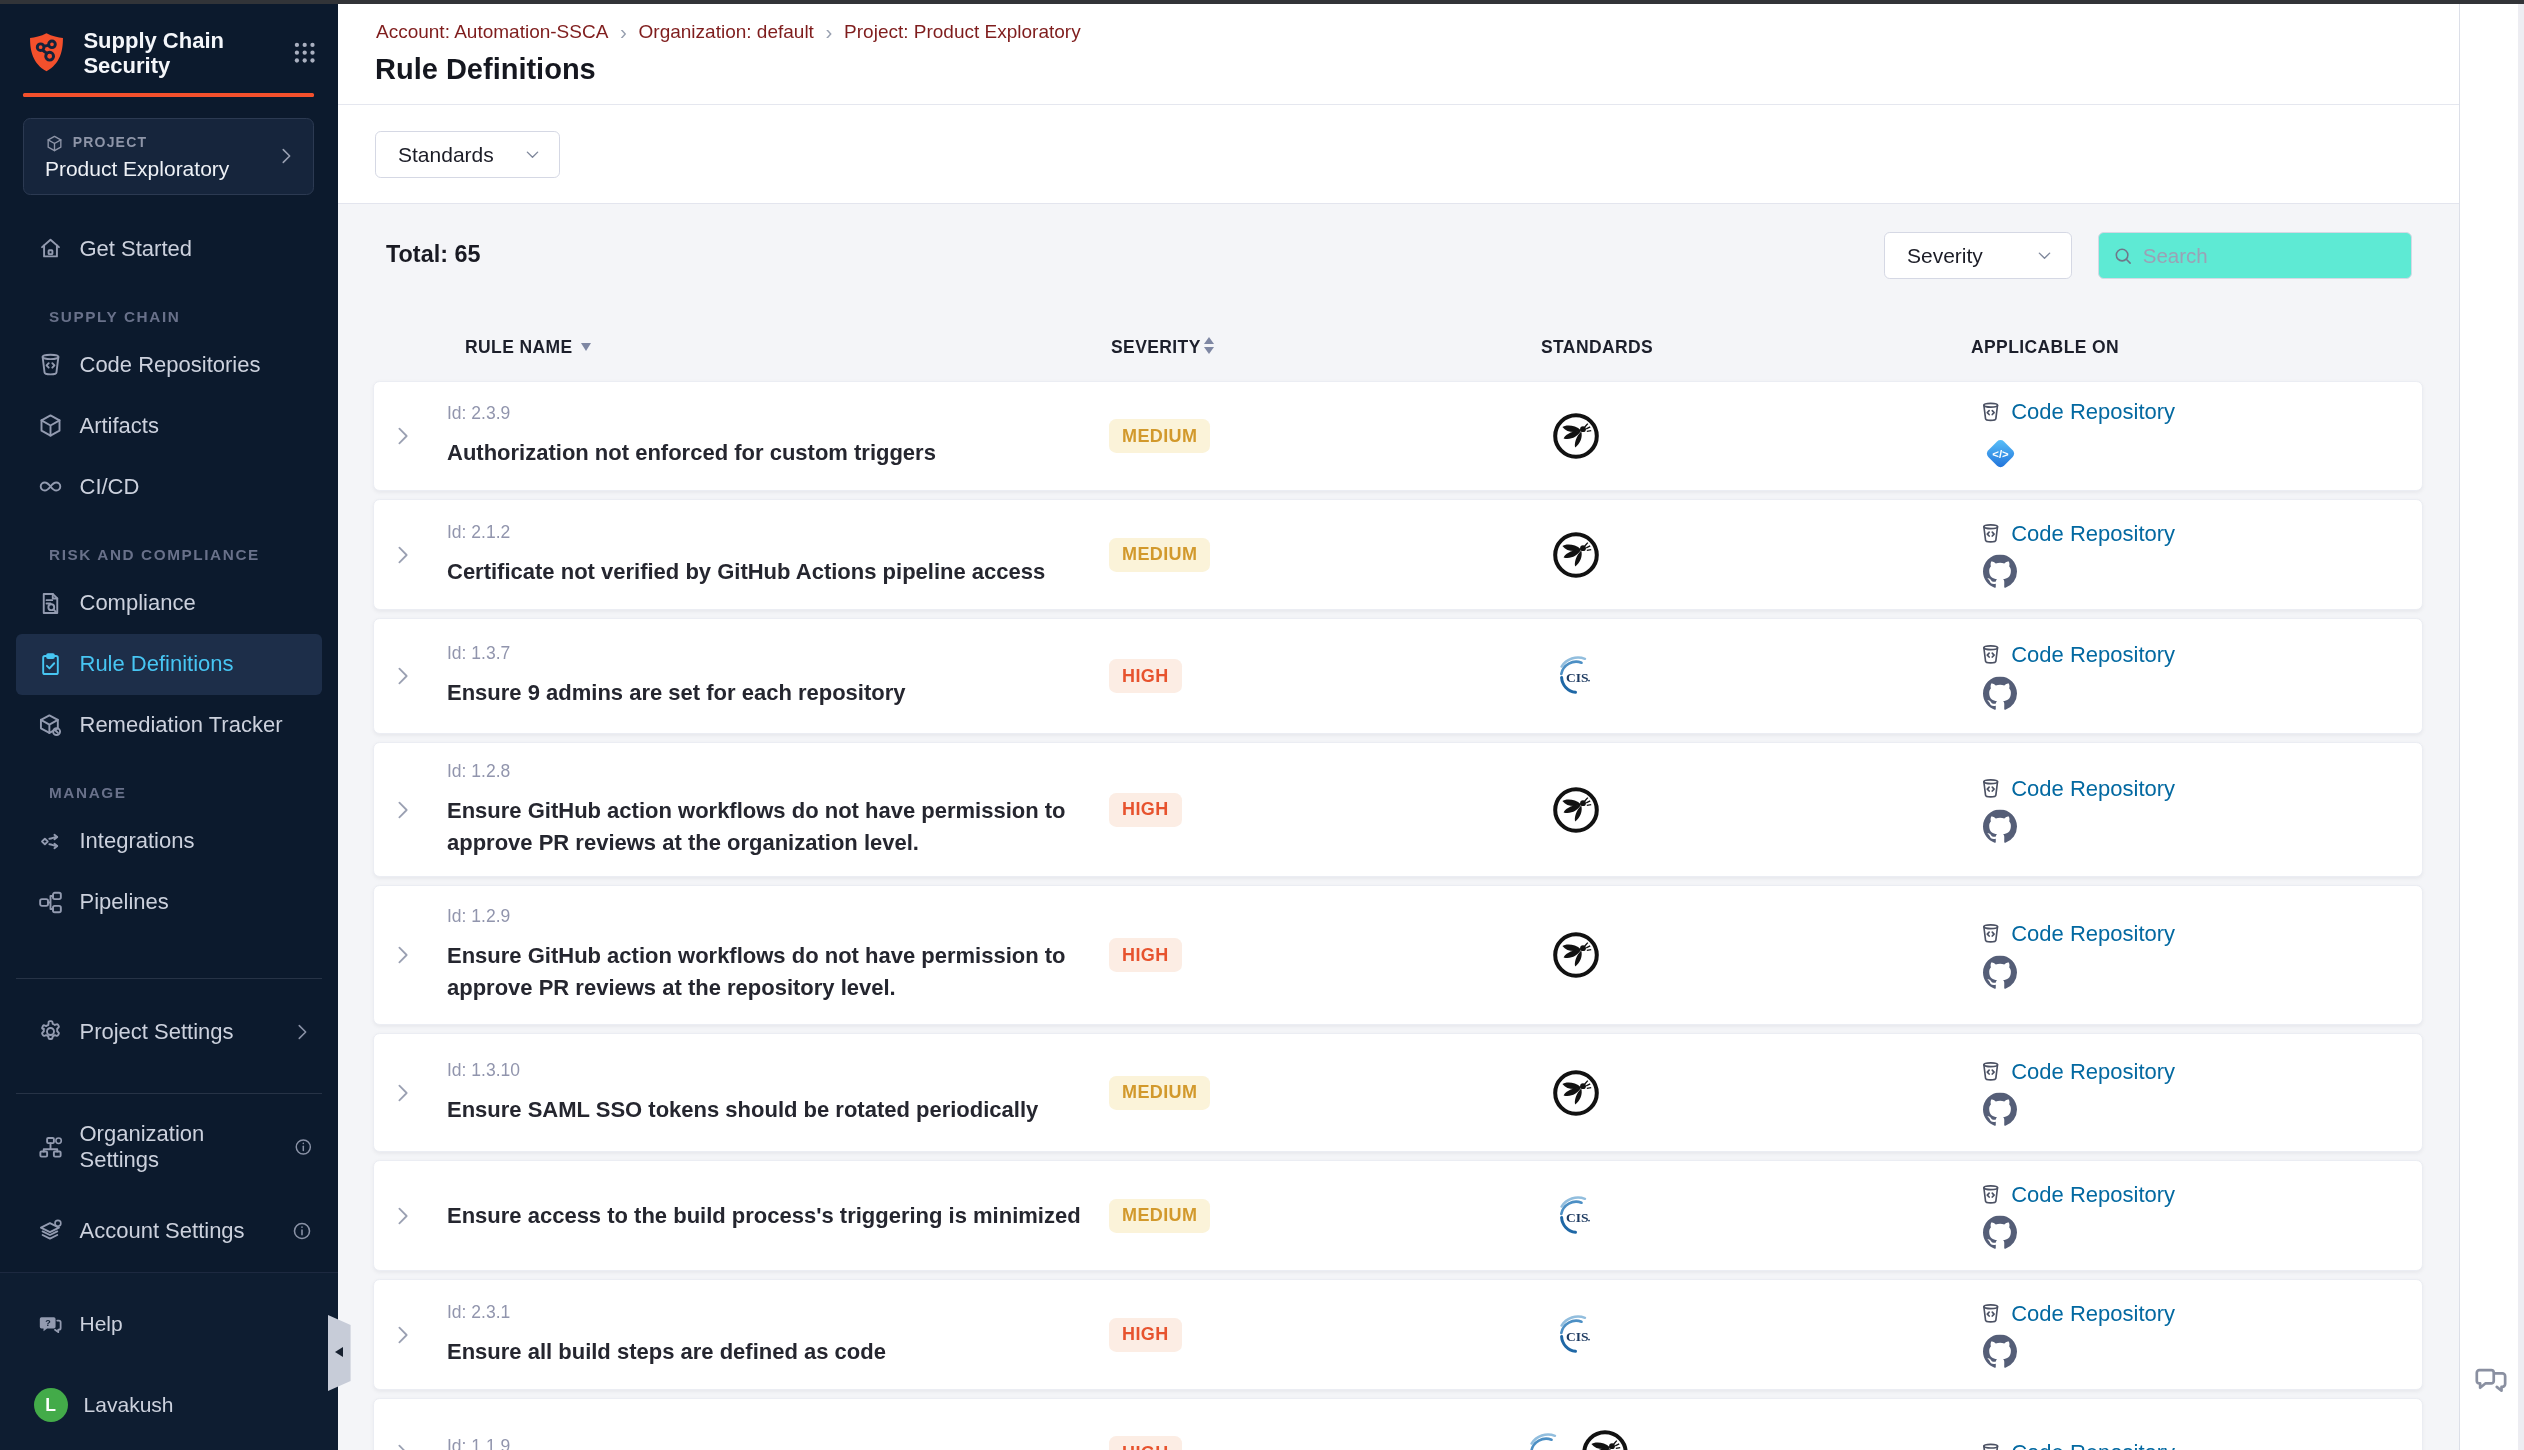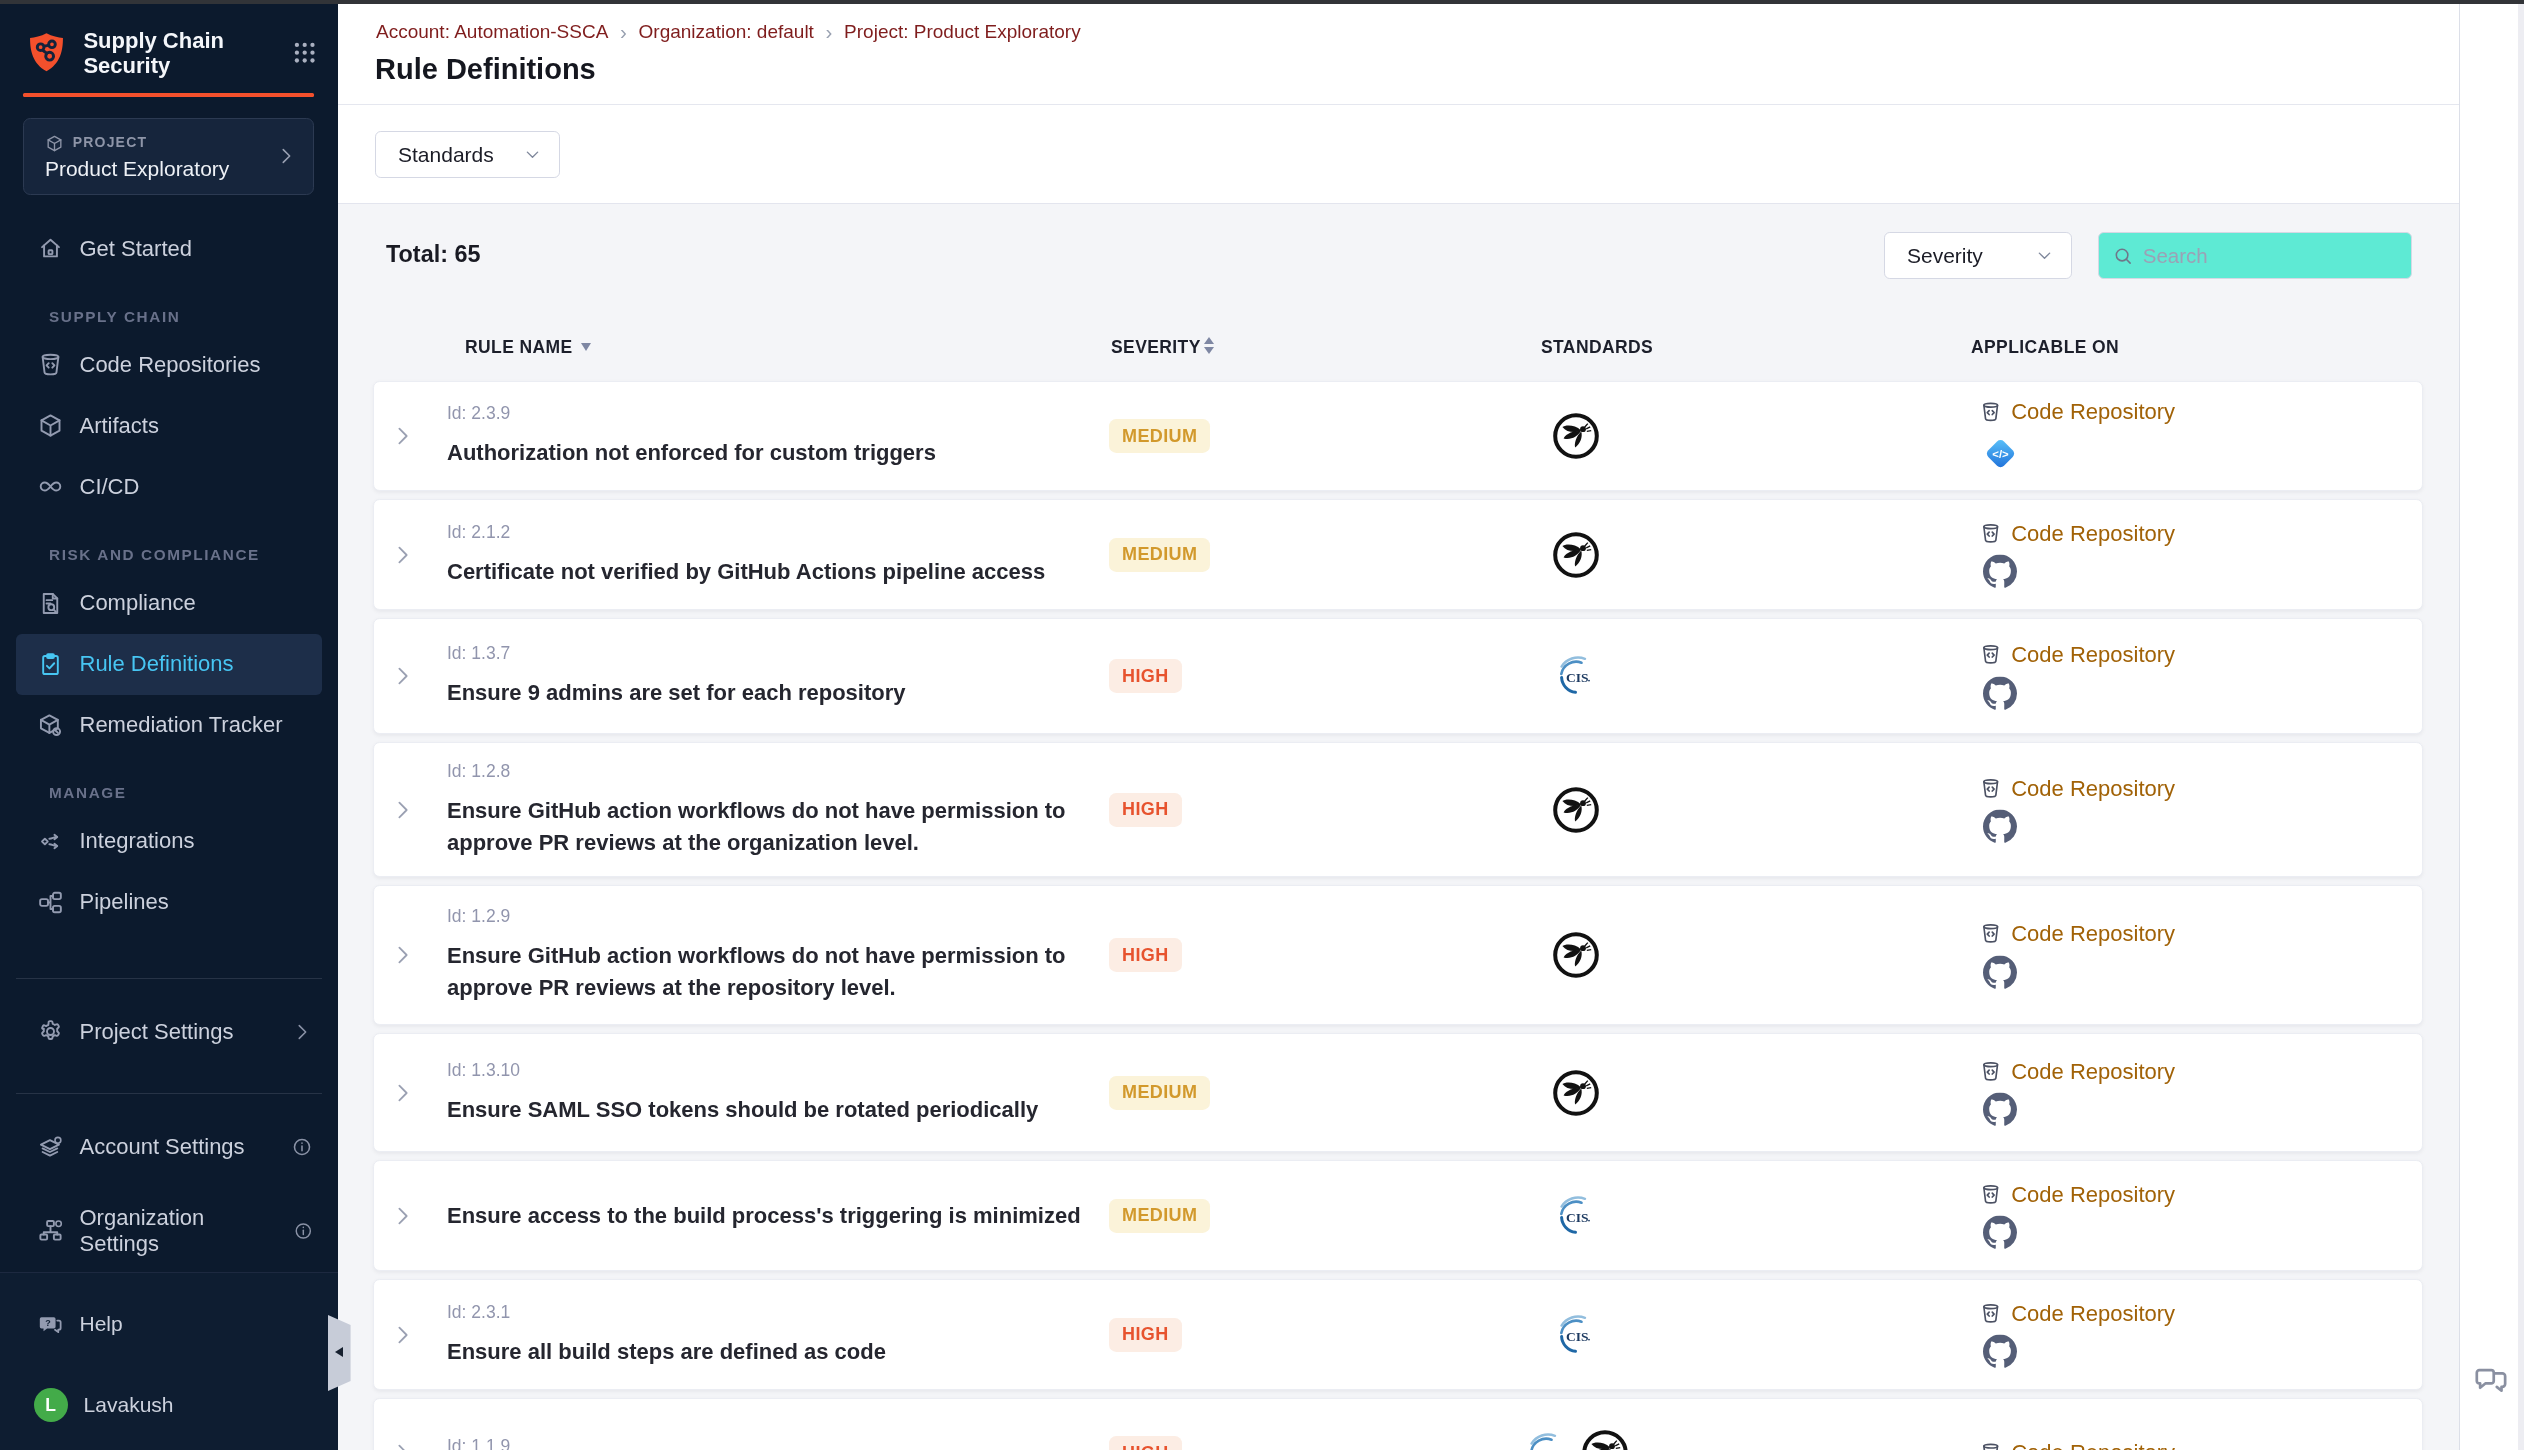--- a/index.html
+++ b/index.html
@@ -105,7 +105,7 @@
   .app-line { display:flex; align-items:center; gap:8.8px; }
   .app-line .ic { width:23.4px; height:23.4px; color:#4b5163; display:flex; }
   .app-line .ic svg{width:100%;height:100%;}
-  .app-line span { font-size:22px; color:#a16207; }
+  .app-line span { font-size:22px; color:#0369a1; }
   .prov-ic { width:34px; height:34px; margin-left:4.4px; color:#555e77; }
   .prov-ic svg{width:100%;height:100%;}
   .prov-ic.diamond { width:39px; height:39px; margin-left:1.5px; }

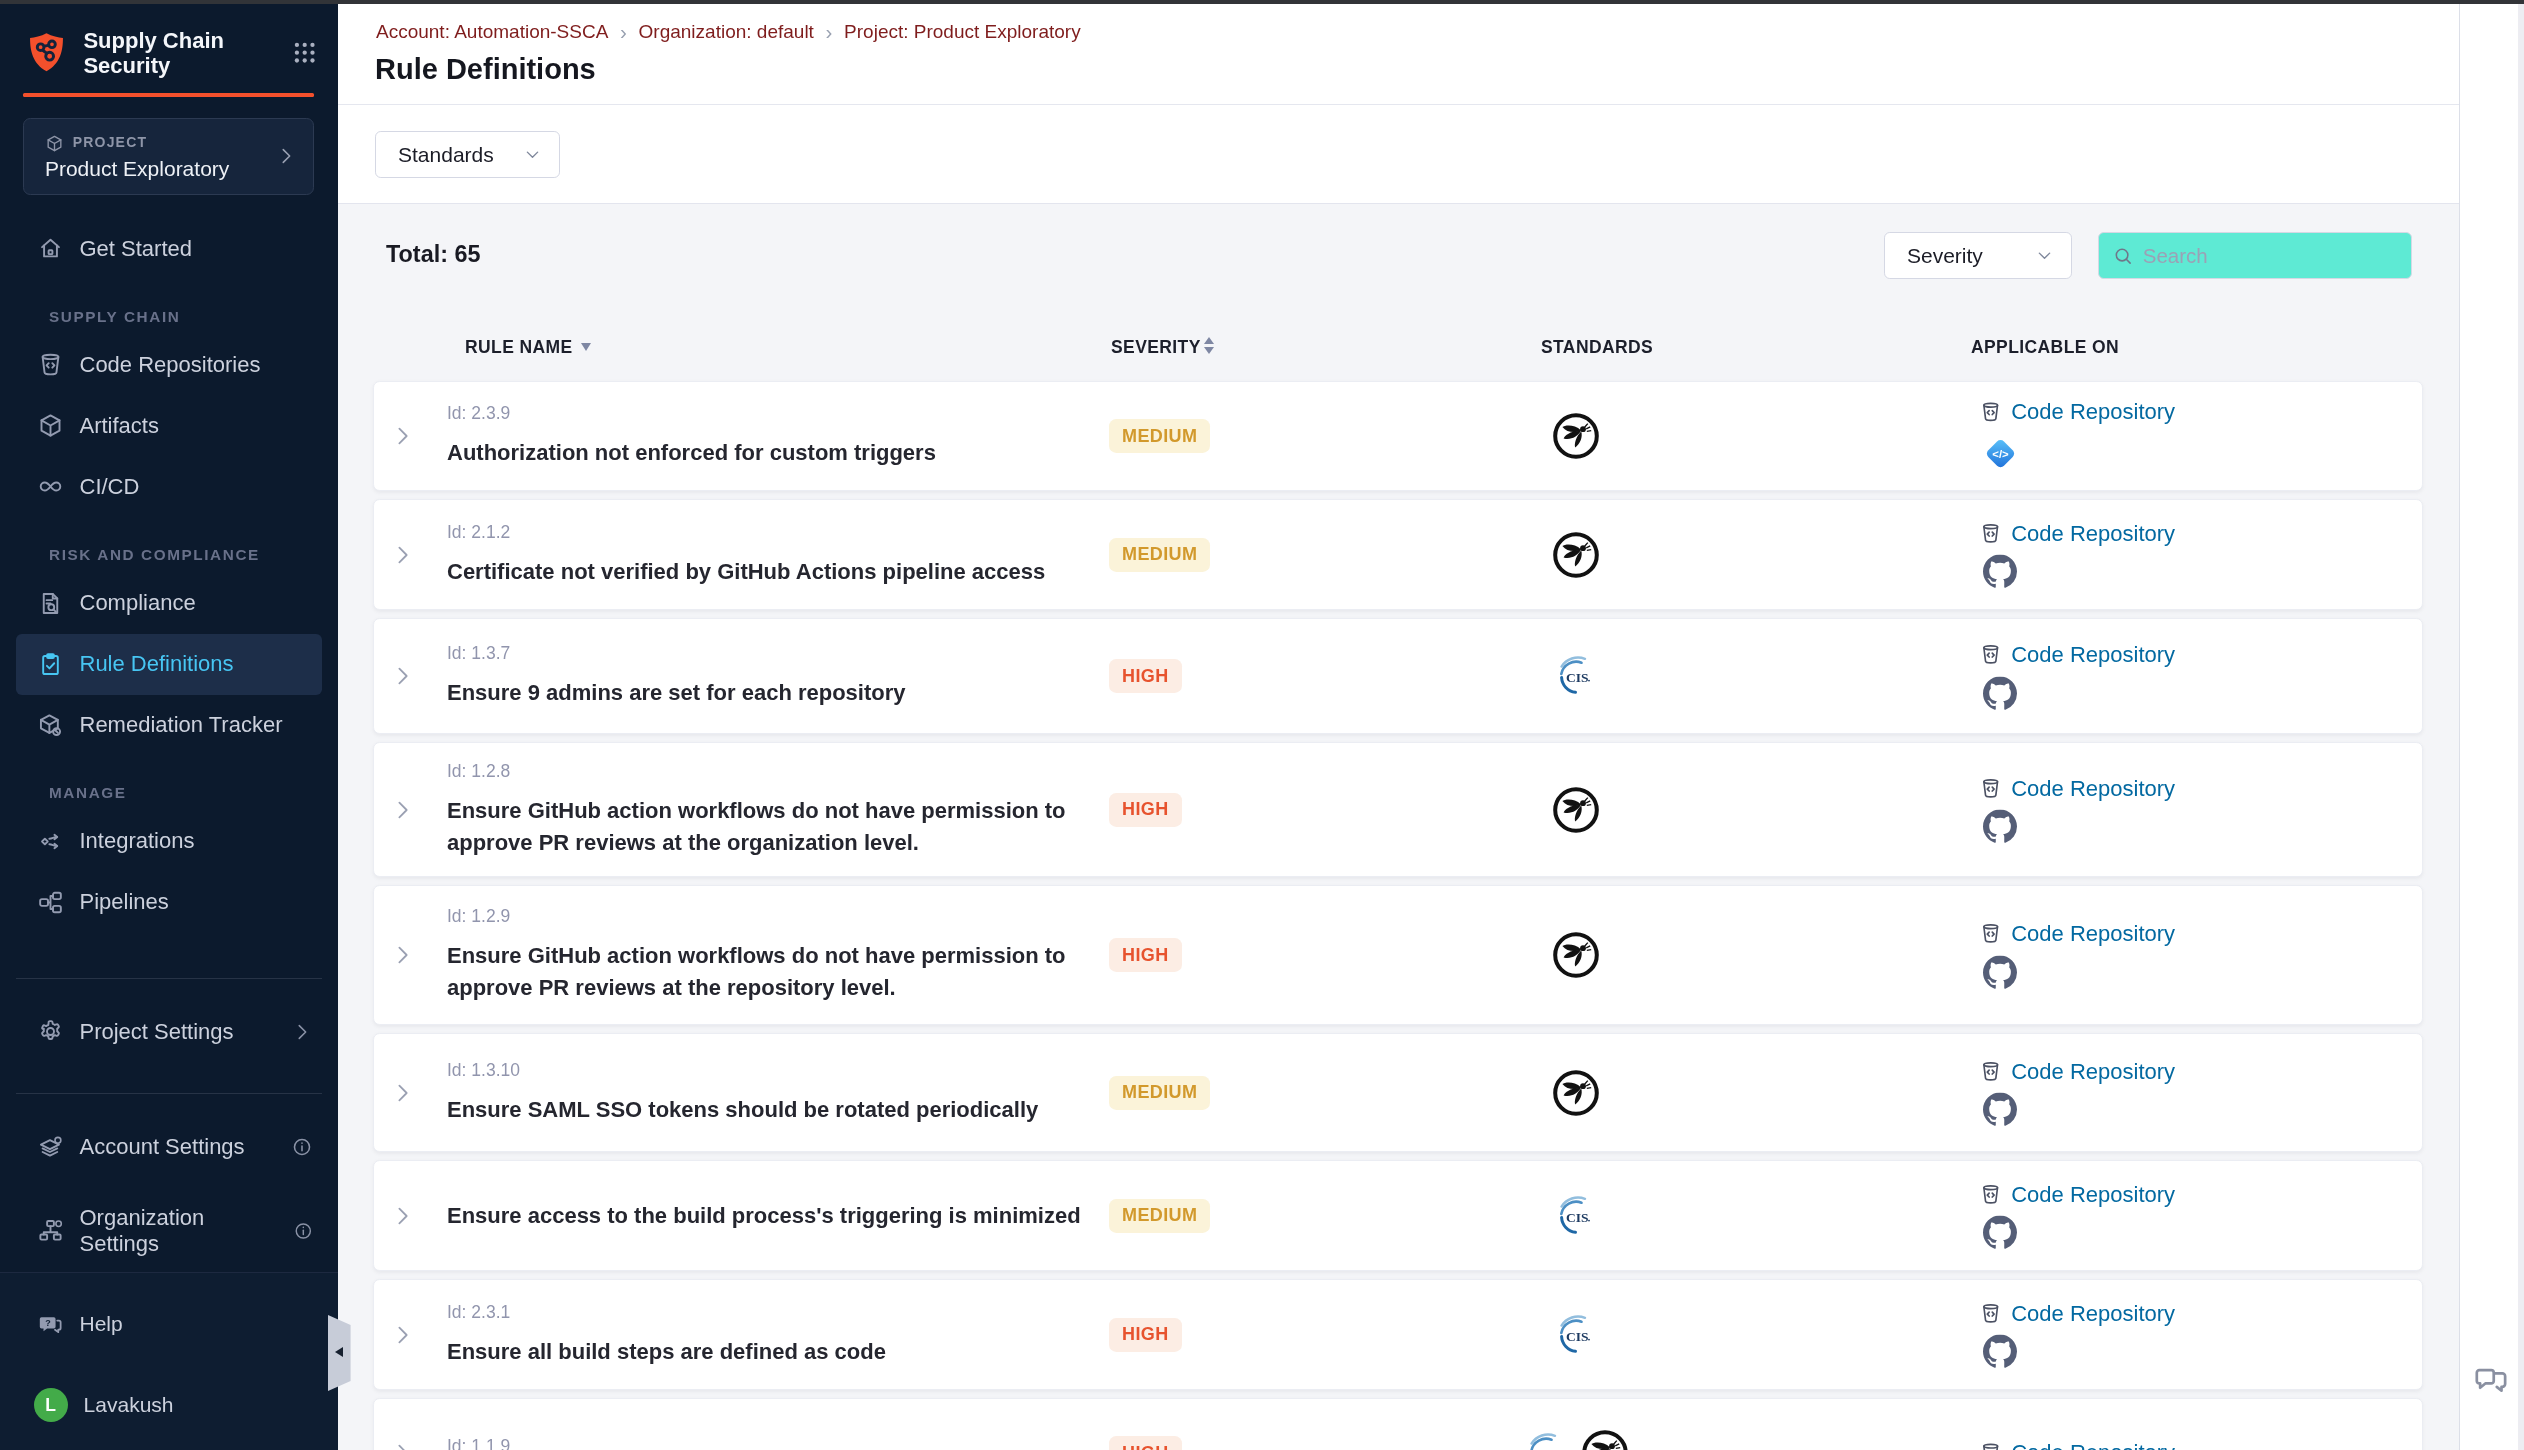--- a/index.html
+++ b/index.html
@@ -281,24 +281,6 @@
         <div class="sb-item mt31">
           <span class="ic">
             <svg viewBox="0 0 24 24" fill="none" stroke="currentColor" stroke-width="1.7" stroke-linecap="round" stroke-linejoin="round">
-              <path d="m3.5 9.5 8-4 8 4-8 4z"></path>
-              <path d="m5 12.8 6.5 3.2 6.5-3.2"></path>
-              <path d="m5 16 6.5 3.2L18 16"></path>
-              <circle cx="18.6" cy="5.6" r="2.6" stroke-width="1.4"></circle>
-            </svg>
-          </span>
-          <span>Account Settings</span>
-          <span class="right-ic">
-            <svg viewBox="0 0 24 24" fill="none" stroke="currentColor" stroke-width="1.7" stroke-linecap="round" stroke-linejoin="round">
-              <circle cx="12" cy="12" r="8.2"></circle>
-              <path d="M12 11v5"></path>
-              <circle cx="12" cy="7.8" r="0.9" fill="currentColor" stroke="none"></circle>
-            </svg>
-          </span>
-        </div>
-        <div class="sb-item mt31">
-          <span class="ic">
-            <svg viewBox="0 0 24 24" fill="none" stroke="currentColor" stroke-width="1.7" stroke-linecap="round" stroke-linejoin="round">
               <rect x="9" y="3.5" width="6" height="4.6" rx="1"></rect>
               <rect x="3" y="15.5" width="6" height="4.6" rx="1"></rect>
               <rect x="15" y="15.5" width="6" height="4.6" rx="1"></rect>
@@ -307,6 +289,24 @@
             </svg>
           </span>
           <span>Organization Settings</span>
+          <span class="right-ic">
+            <svg viewBox="0 0 24 24" fill="none" stroke="currentColor" stroke-width="1.7" stroke-linecap="round" stroke-linejoin="round">
+              <circle cx="12" cy="12" r="8.2"></circle>
+              <path d="M12 11v5"></path>
+              <circle cx="12" cy="7.8" r="0.9" fill="currentColor" stroke="none"></circle>
+            </svg>
+          </span>
+        </div>
+        <div class="sb-item mt31">
+          <span class="ic">
+            <svg viewBox="0 0 24 24" fill="none" stroke="currentColor" stroke-width="1.7" stroke-linecap="round" stroke-linejoin="round">
+              <path d="m3.5 9.5 8-4 8 4-8 4z"></path>
+              <path d="m5 12.8 6.5 3.2 6.5-3.2"></path>
+              <path d="m5 16 6.5 3.2L18 16"></path>
+              <circle cx="18.6" cy="5.6" r="2.6" stroke-width="1.4"></circle>
+            </svg>
+          </span>
+          <span>Account Settings</span>
           <span class="right-ic">
             <svg viewBox="0 0 24 24" fill="none" stroke="currentColor" stroke-width="1.7" stroke-linecap="round" stroke-linejoin="round">
               <circle cx="12" cy="12" r="8.2"></circle>

